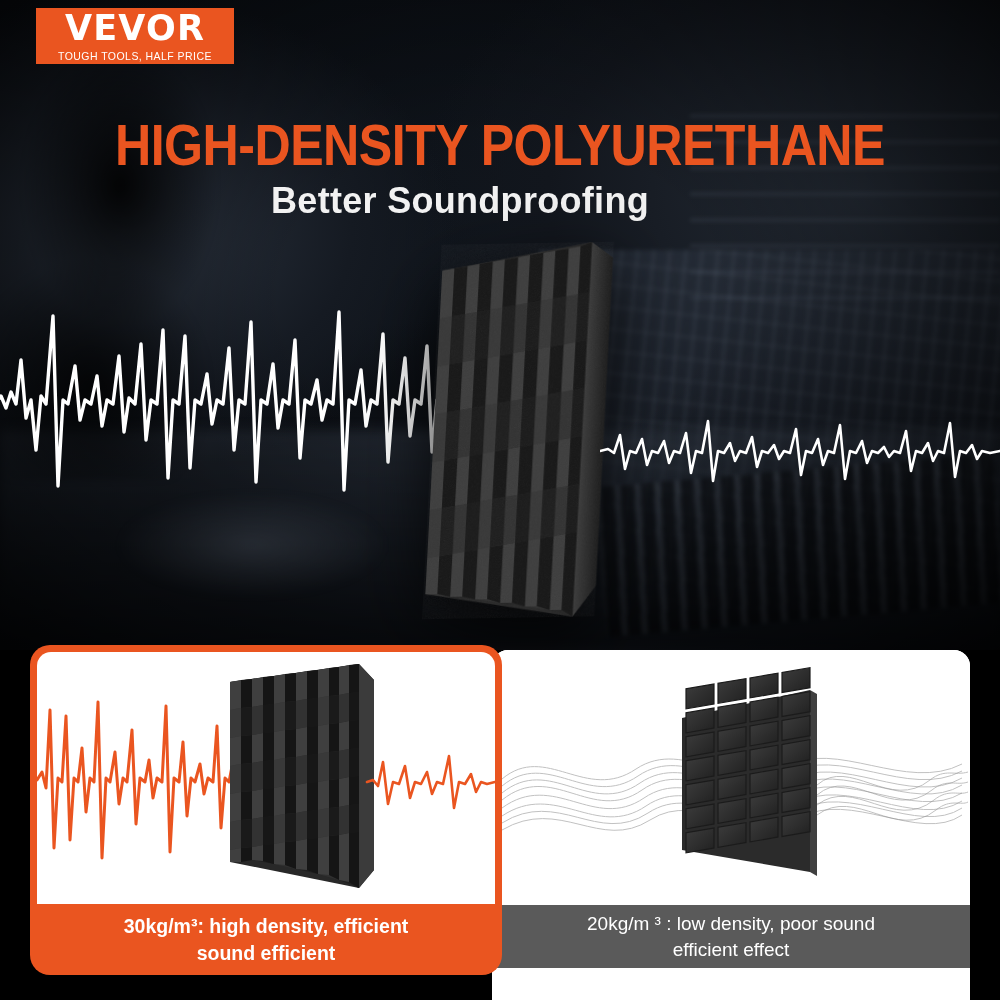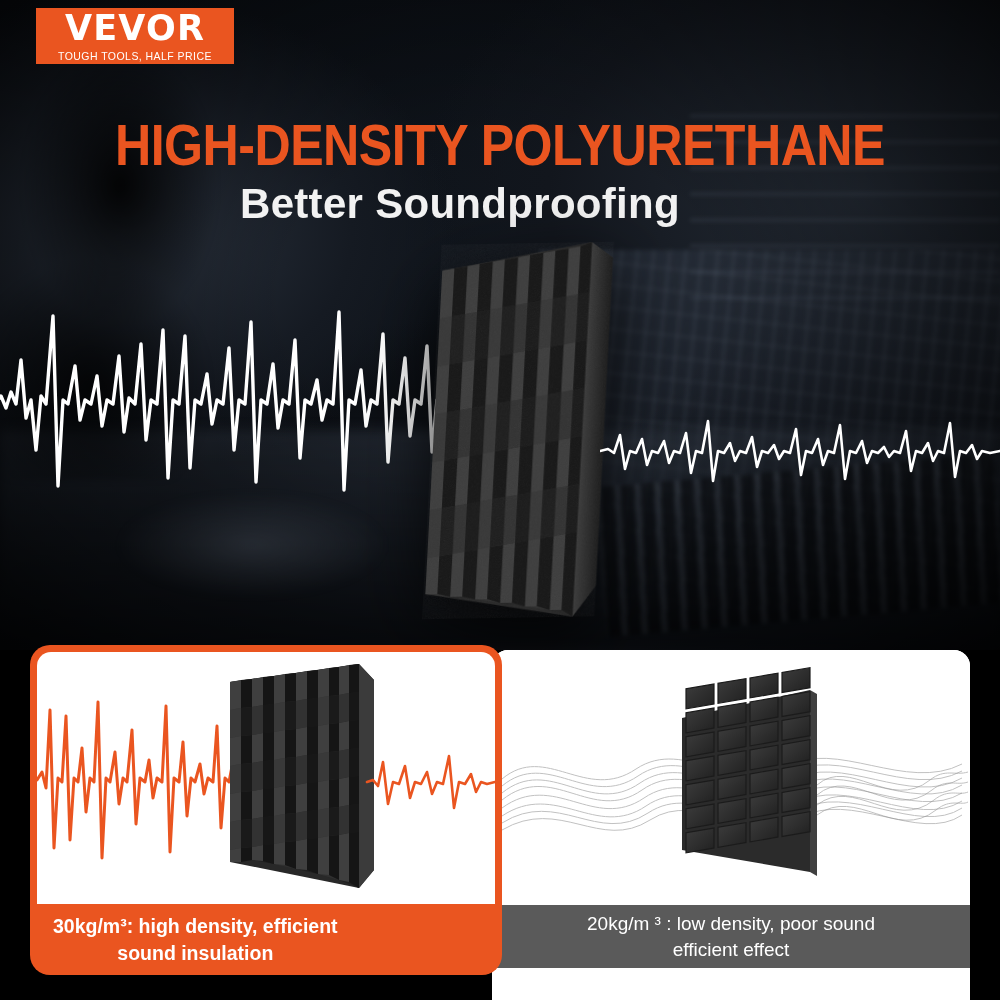--- a/index.html
+++ b/index.html
@@ -58,7 +58,7 @@
      transform:scaleX(.88); transform-origin:50% 50%;
      font-family:"Liberation Sans","DejaVu Sans",sans-serif; }
   .subhead{ position:absolute; left:0; top:180px; width:920px; text-align:center;
-     font-size:42px; color:#f2f2f2; letter-spacing:.3px; }
+     font-size:36px; color:#f2f2f2; letter-spacing:.3px; }
 
   
   .wave-left{ position:absolute; left:-5px; top:300px; width:460px; height:200px; }

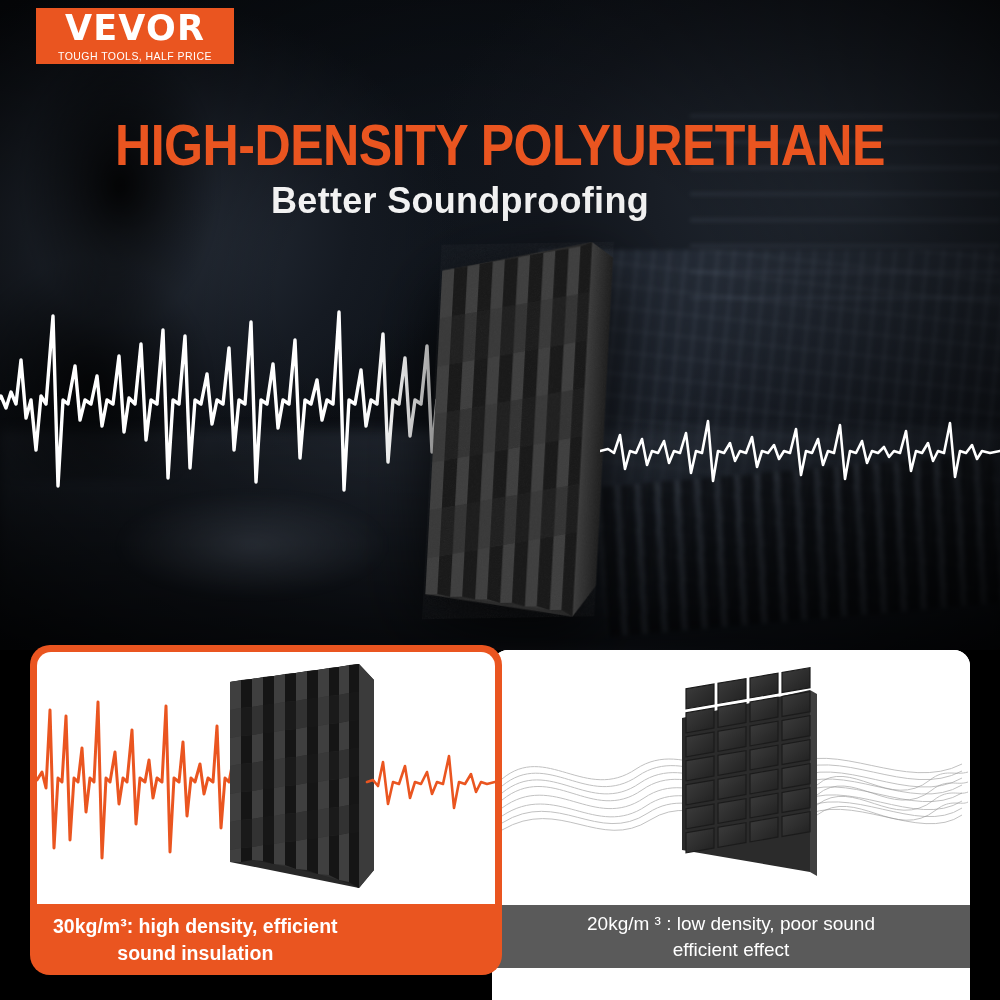--- a/index.html
+++ b/index.html
@@ -81,7 +81,7 @@
   .card-left{ position:absolute; left:30px; top:0; width:472px; height:330px;
      border-radius:20px; background:#EA5520; padding:7px 7px 0 7px; overflow:hidden; }
   .cl-img{ width:458px; height:252px; background:#fff; border-radius:14px 14px 0 0; position:relative; overflow:hidden; }
-  .cl-cap{ width:458px; height:71px; display:flex; align-items:center; 
+  .cl-cap{ width:458px; height:71px; display:flex; align-items:center; justify-content:center;
      text-align:center; padding:0 16px; }
   .cl-cap span{ font-size:19.5px; font-weight:bold; color:#fff; line-height:1.35; }
 </style>

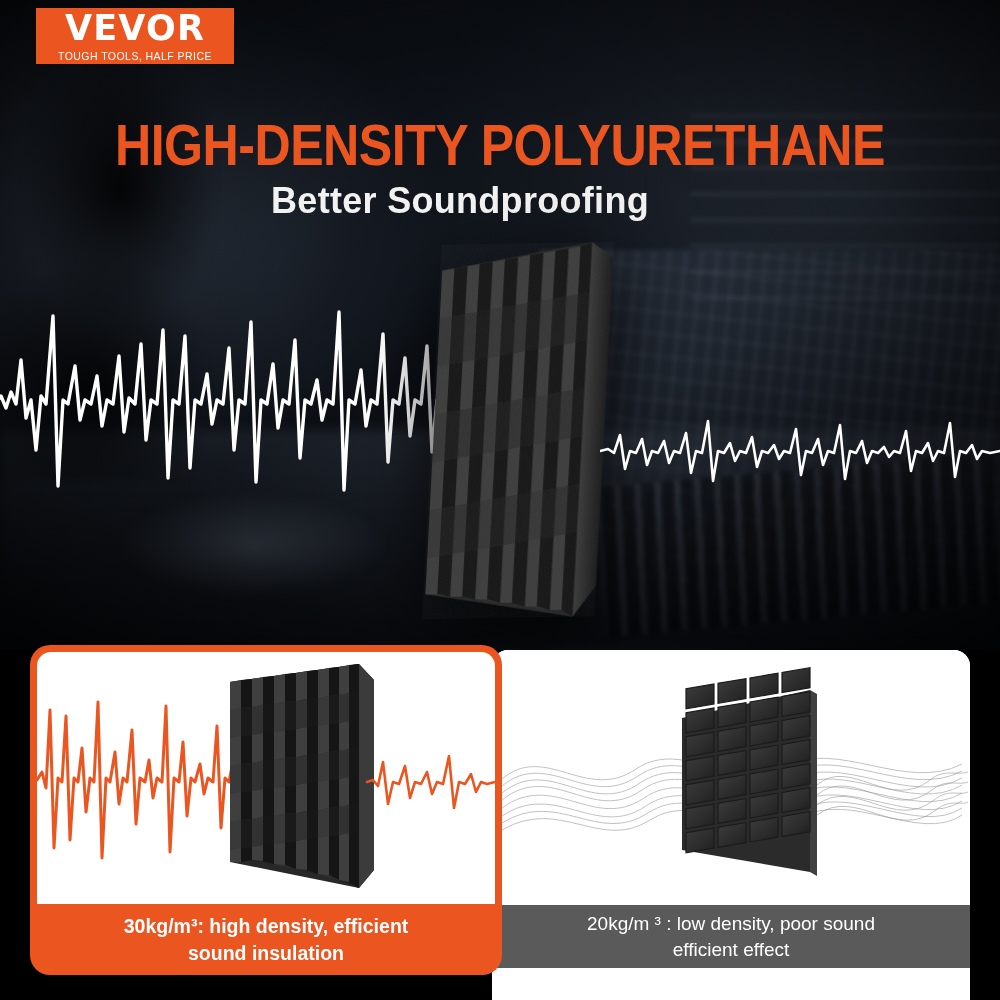--- a/index.html
+++ b/index.html
@@ -492,7 +492,7 @@
       <div class="cl-cap">
         <span>
           <span>30kg/m³: high density, efficient</span><br>
-          <span>sound insulation</span>
+          <span>sound efficient</span>
         </span>
       </div>
     </div>

